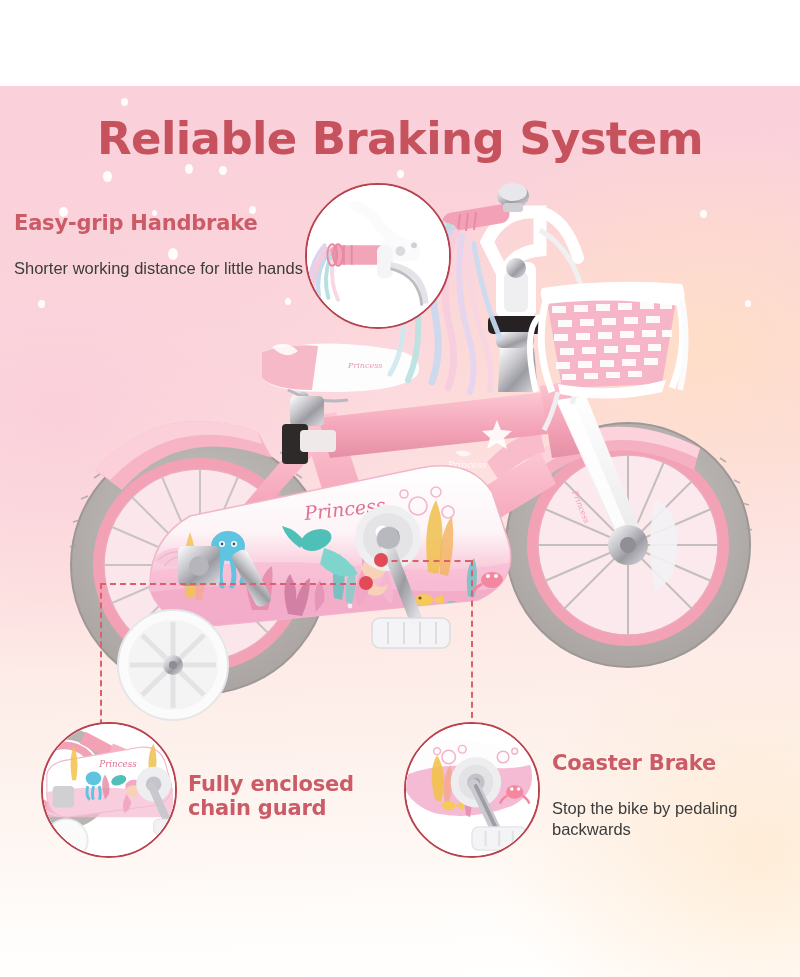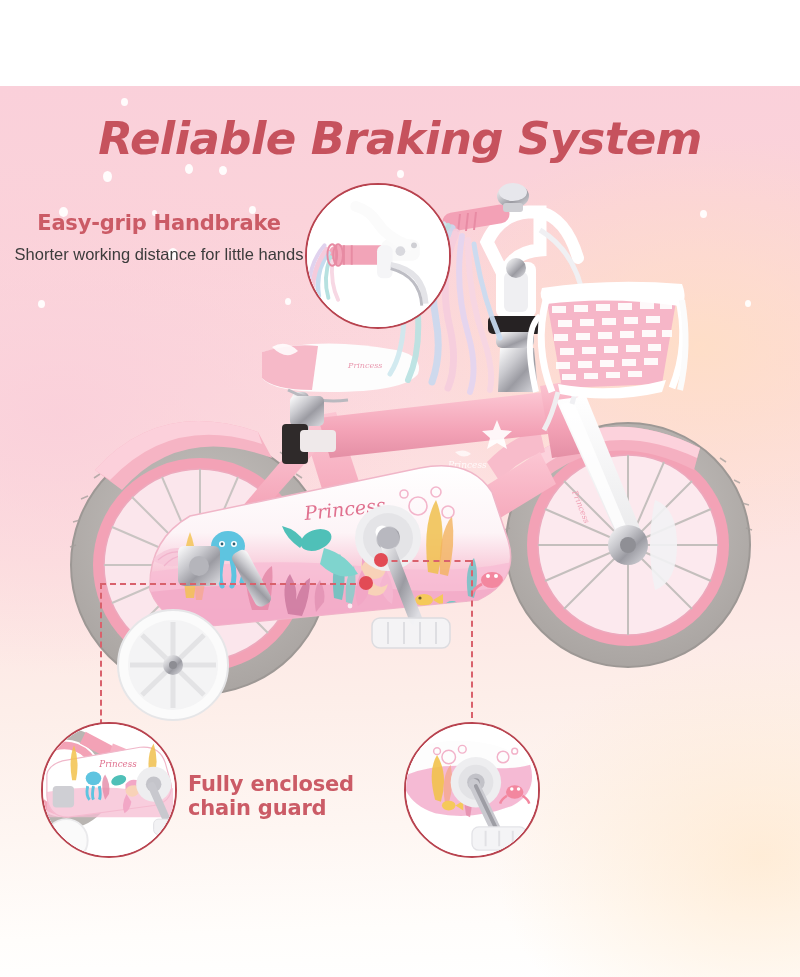--- a/index.html
+++ b/index.html
@@ -30,7 +30,6 @@
     font-family:"DejaVu Sans", sans-serif;
     font-size:45px; font-weight:700; letter-spacing:-.6px;
     color:#c6525d;
-    font-style:italic;
   }
 
   

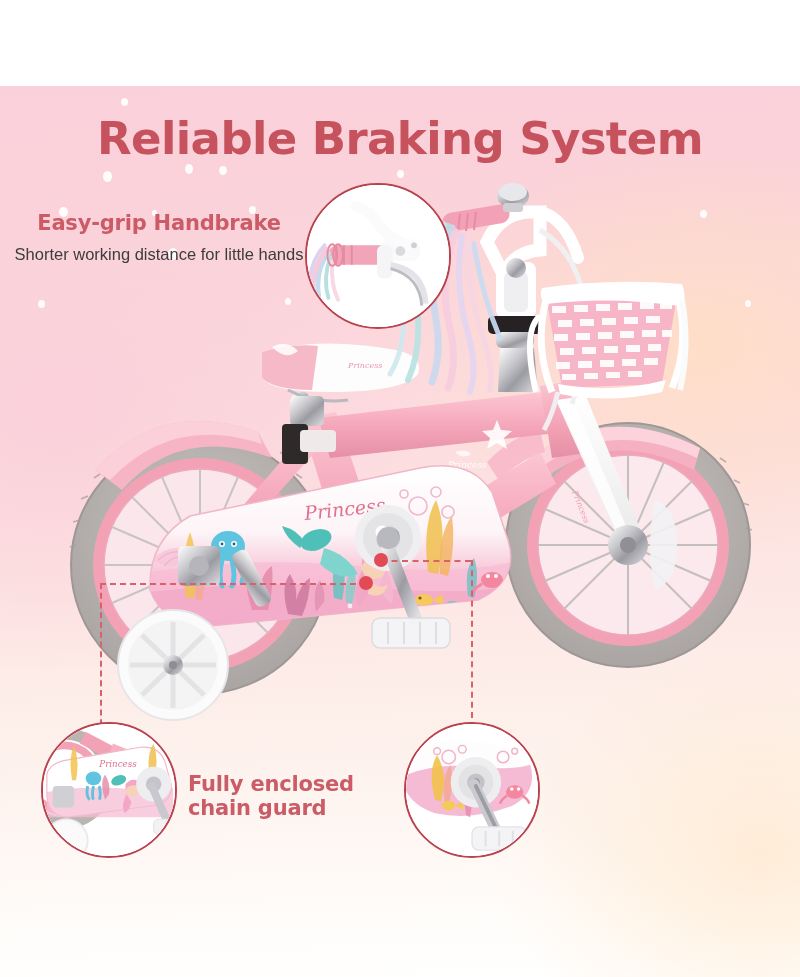--- a/index.html
+++ b/index.html
@@ -45,7 +45,7 @@
     margin-top:8px;
   }
 
-  #callout-handbrake { left:14px; top:212px; width:290px; text-align:center; }
+  #callout-handbrake { left:14px; top:212px; width:290px; text-align:left; }
   #callout-chainguard { left:188px; top:773px; width:230px; text-align:left; }
   #callout-coaster   { left:552px; top:752px; width:240px; text-align:left; }
 

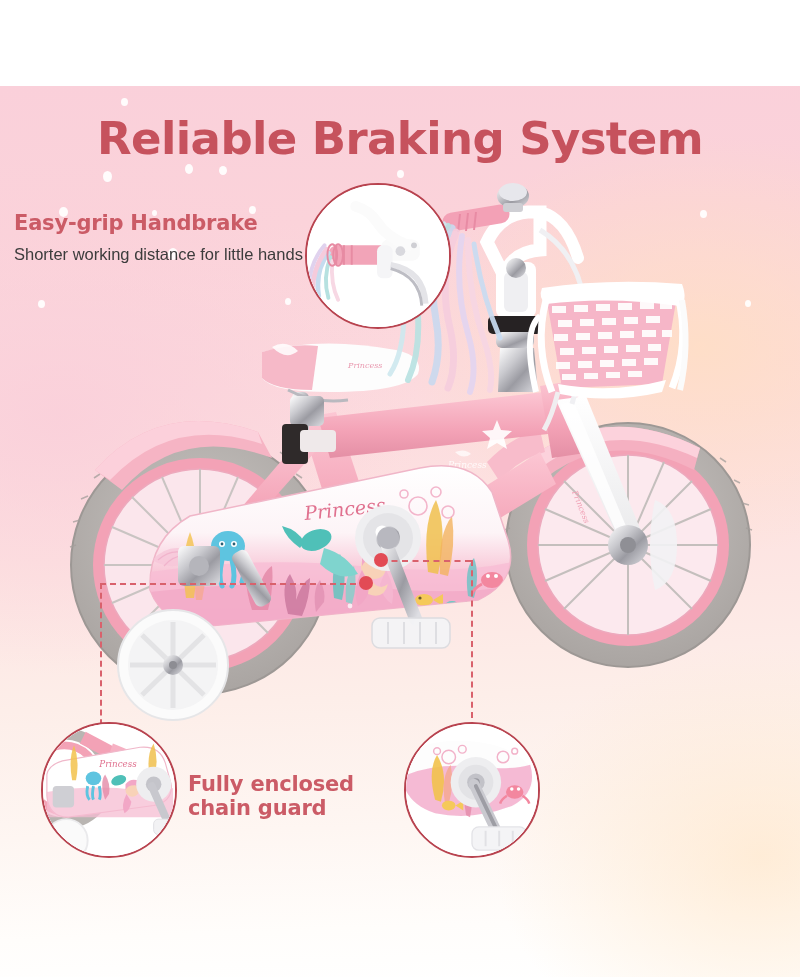--- a/index.html
+++ b/index.html
@@ -42,7 +42,7 @@
   .callout .body {
     font-family:"Liberation Sans", sans-serif;
     font-weight:400; color:#3c3c3c; font-size:16.5px; line-height:1.32;
-    margin-top:8px;
+    margin-top:22px;
   }
 
   #callout-handbrake { left:14px; top:212px; width:290px; text-align:left; }

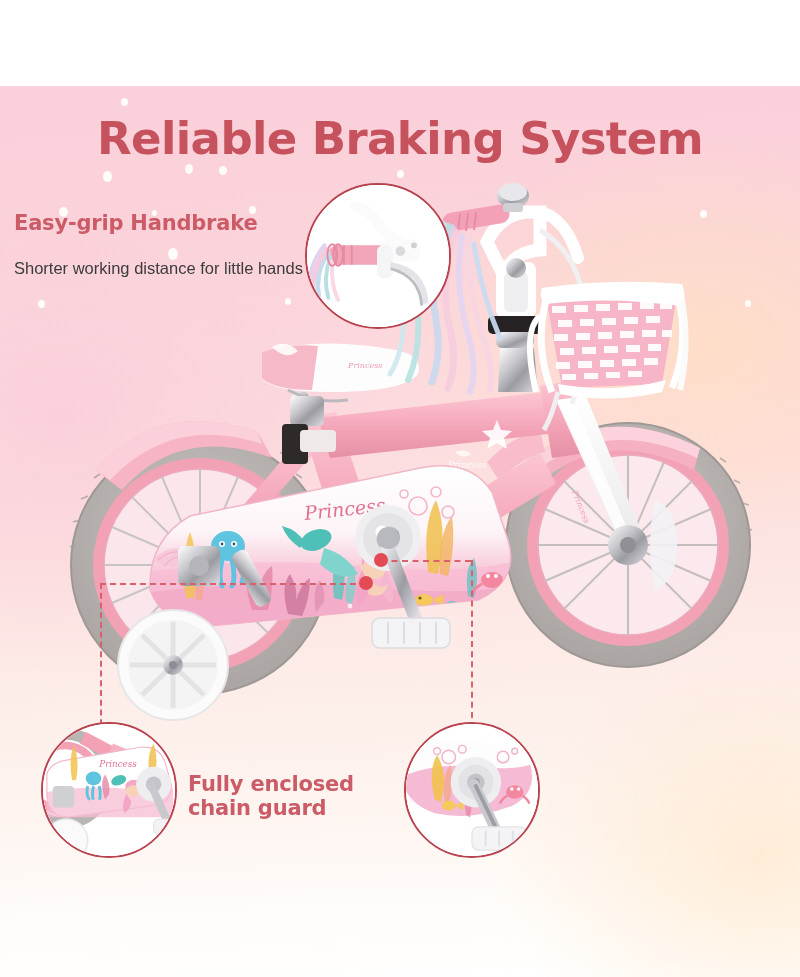--- a/index.html
+++ b/index.html
@@ -573,6 +573,10 @@
     <div class="head">Fully enclosed chain guard</div>
   </div>
 
+  <div class="callout" id="callout-coaster">
+    <div class="head">Coaster Brake</div>
+    <div class="body">Stop the bike by pedaling backwards</div>
+  </div>
 
 </div>
 

